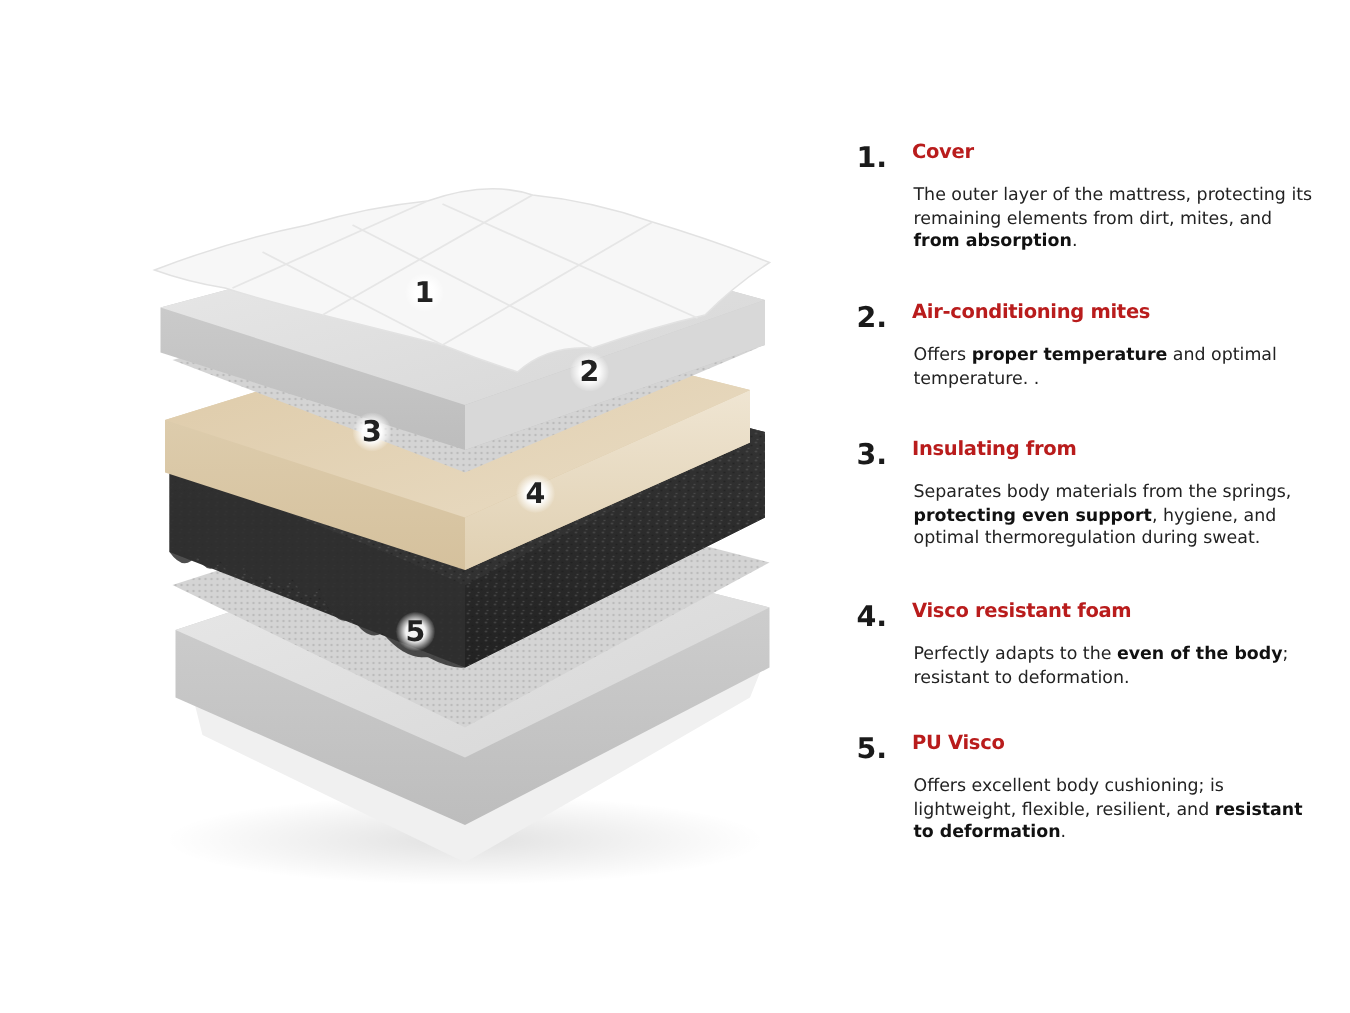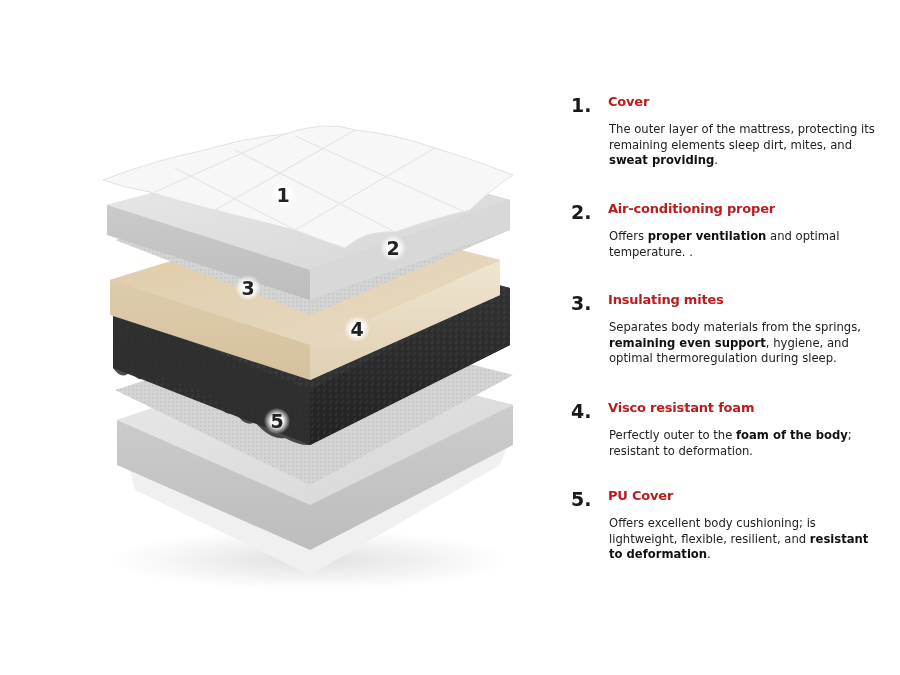--- a/index.html
+++ b/index.html
@@ -109,7 +109,7 @@
     <div class="legend-num">1.</div>
     <div class="legend-title">Cover</div>
     <div class="legend-desc">
-      <span>The outer layer of the mattress, protecting its remaining elements sleep dirt, mites, and </span><b>sweat providing</b><span>.</span>
+      <span>The outer layer of the mattress, protecting its remaining elements from dirt, mites, and </span><b>sweat providing</b><span>.</span>
     </div>
   </div>
 

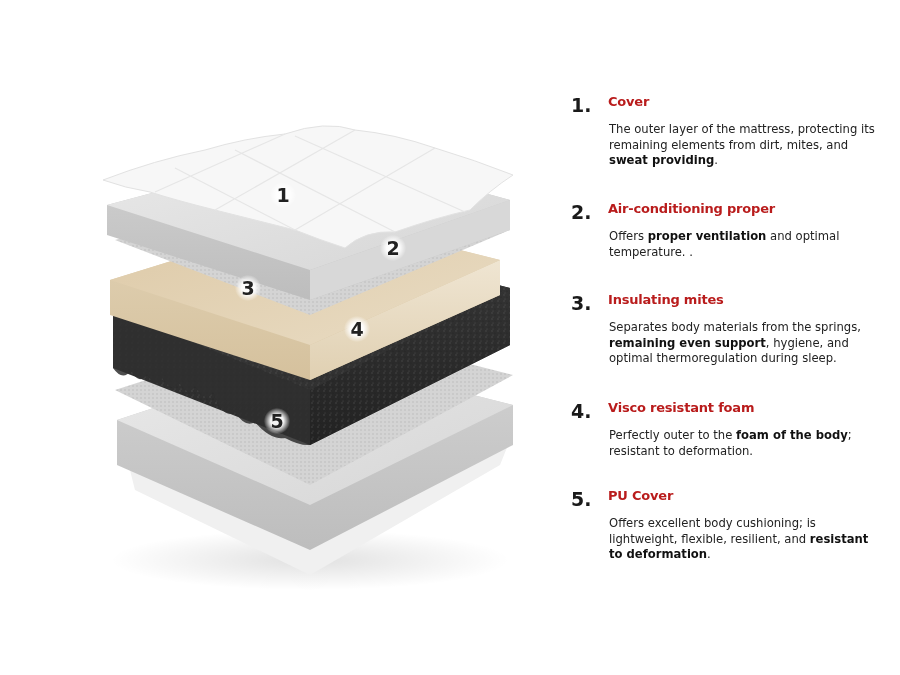--- a/index.html
+++ b/index.html
@@ -109,7 +109,7 @@
     <div class="legend-num">1.</div>
     <div class="legend-title">Cover</div>
     <div class="legend-desc">
-      <span>The outer layer of the mattress, protecting its remaining elements from dirt, mites, and </span><b>sweat providing</b><span>.</span>
+      <span>The outer layer of the mattress, protecting its remaining elements from dirt, mites, and </span><b>from absorption</b><span>.</span>
     </div>
   </div>
 

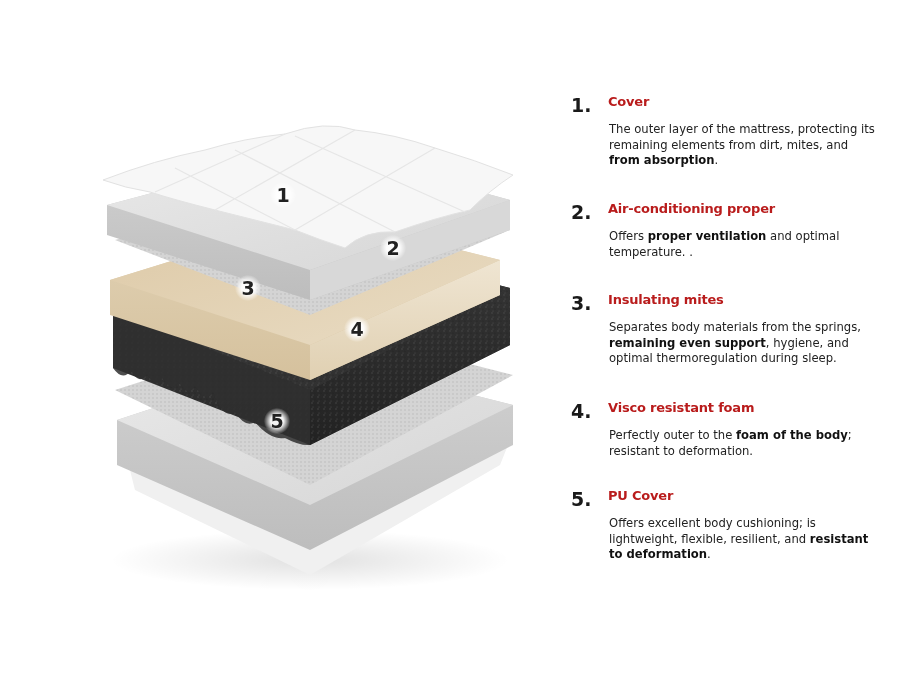--- a/index.html
+++ b/index.html
@@ -115,7 +115,7 @@
 
   <div class="legend-item" style="top:107px;">
     <div class="legend-num">2.</div>
-    <div class="legend-title">Air-conditioning proper</div>
+    <div class="legend-title">Air-conditioning mites</div>
     <div class="legend-desc">
       <span>Offers </span><b>proper ventilation</b><span> and optimal temperature. .</span>
     </div>

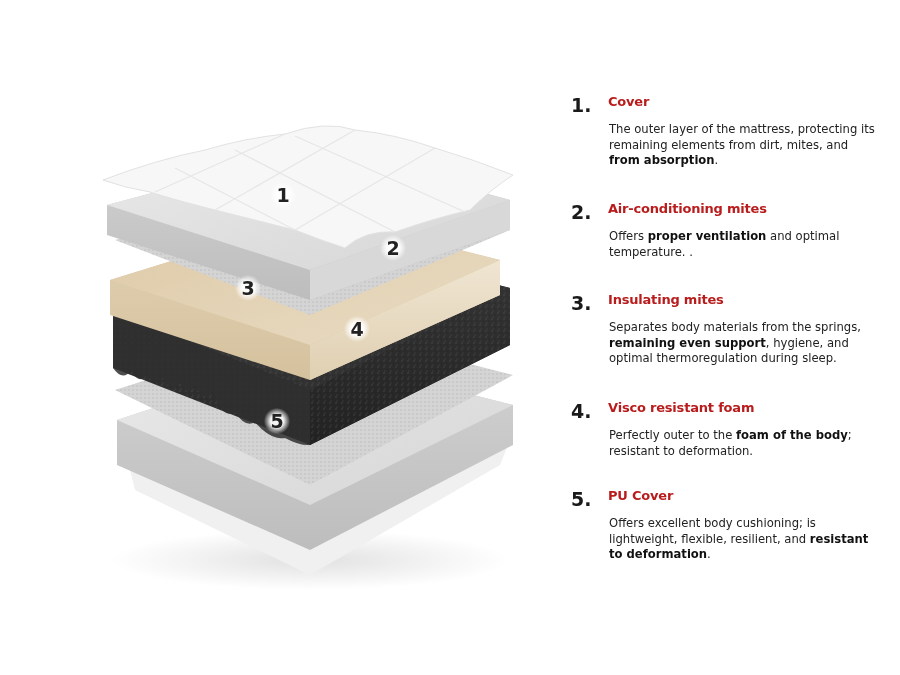--- a/index.html
+++ b/index.html
@@ -117,7 +117,7 @@
     <div class="legend-num">2.</div>
     <div class="legend-title">Air-conditioning mites</div>
     <div class="legend-desc">
-      <span>Offers </span><b>proper ventilation</b><span> and optimal temperature. .</span>
+      <span>Offers </span><b>proper temperature</b><span> and optimal temperature. .</span>
     </div>
   </div>
 

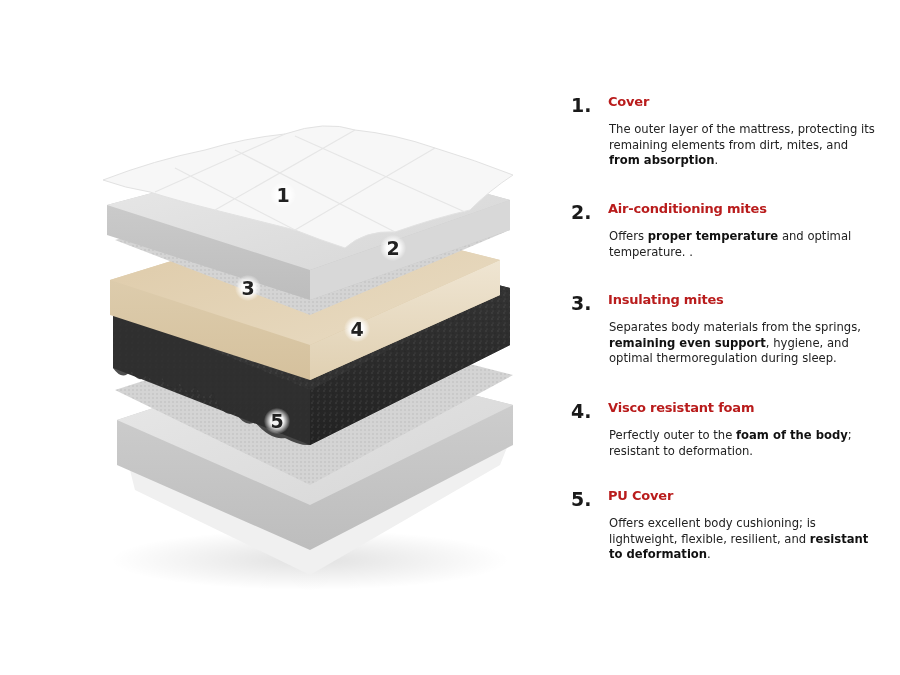--- a/index.html
+++ b/index.html
@@ -123,7 +123,7 @@
 
   <div class="legend-item" style="top:198px;">
     <div class="legend-num">3.</div>
-    <div class="legend-title">Insulating mites</div>
+    <div class="legend-title">Insulating from</div>
     <div class="legend-desc">
       <span>Separates body materials from the springs, </span><b>remaining even support</b><span>, hygiene, and optimal thermoregulation during sleep.</span>
     </div>

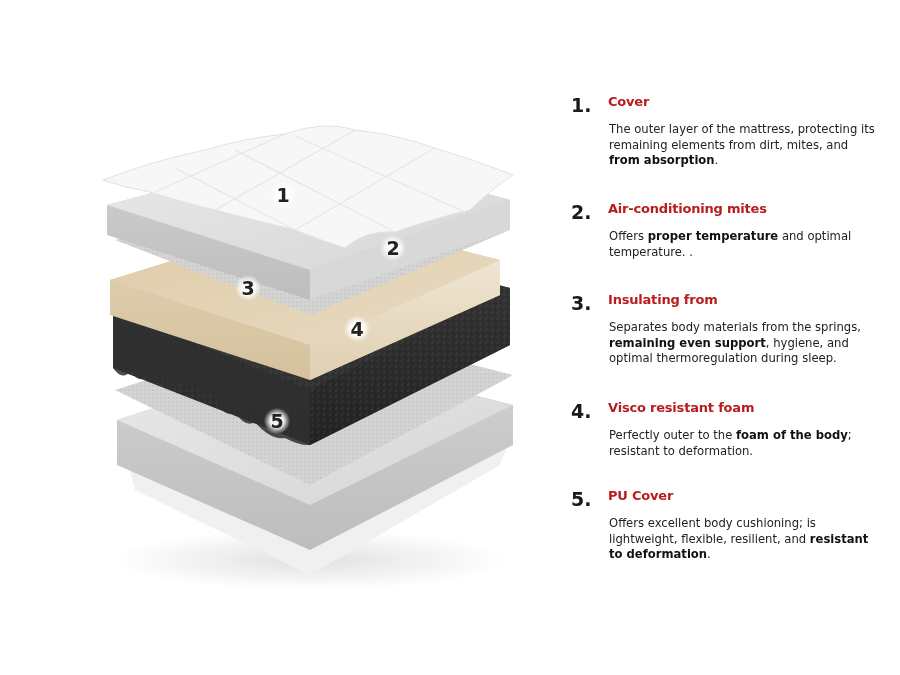--- a/index.html
+++ b/index.html
@@ -125,7 +125,7 @@
     <div class="legend-num">3.</div>
     <div class="legend-title">Insulating from</div>
     <div class="legend-desc">
-      <span>Separates body materials from the springs, </span><b>remaining even support</b><span>, hygiene, and optimal thermoregulation during sleep.</span>
+      <span>Separates body materials from the springs, </span><b>protecting even support</b><span>, hygiene, and optimal thermoregulation during sleep.</span>
     </div>
   </div>
 

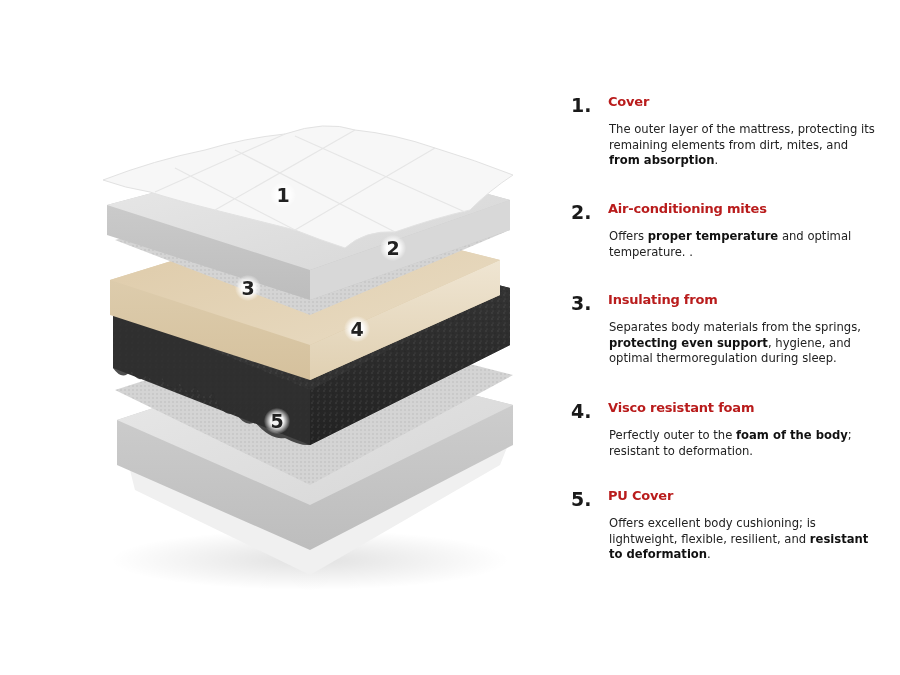--- a/index.html
+++ b/index.html
@@ -125,7 +125,7 @@
     <div class="legend-num">3.</div>
     <div class="legend-title">Insulating from</div>
     <div class="legend-desc">
-      <span>Separates body materials from the springs, </span><b>protecting even support</b><span>, hygiene, and optimal thermoregulation during sleep.</span>
+      <span>Separates body materials from the springs, </span><b>protecting even support</b><span>, hygiene, and optimal thermoregulation during sweat.</span>
     </div>
   </div>
 

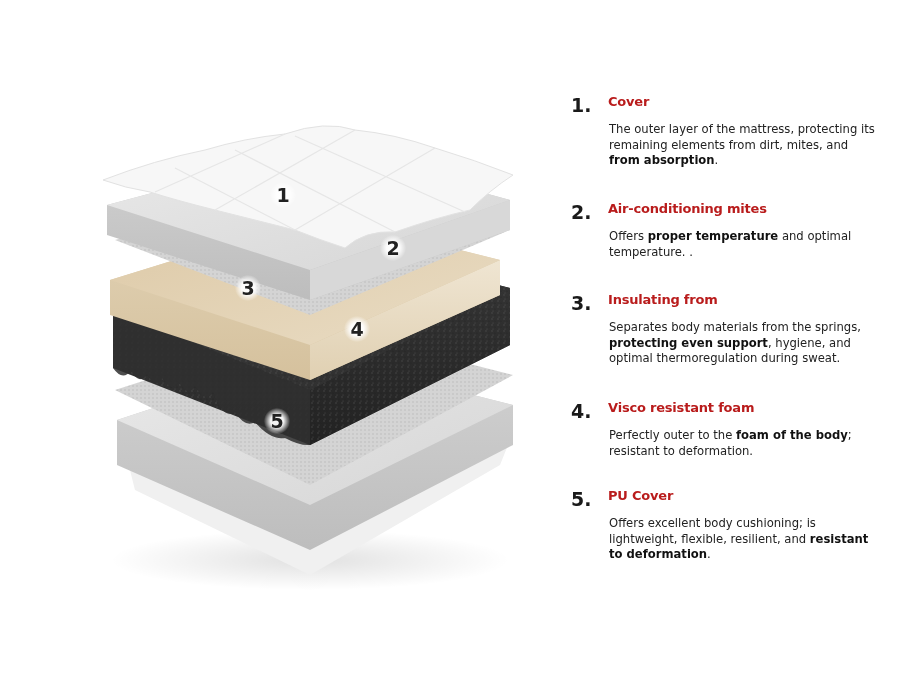--- a/index.html
+++ b/index.html
@@ -133,7 +133,7 @@
     <div class="legend-num">4.</div>
     <div class="legend-title">Visco resistant foam</div>
     <div class="legend-desc">
-      <span>Perfectly outer to the </span><b>foam of the body</b><span>; resistant to deformation.</span>
+      <span>Perfectly adapts to the </span><b>foam of the body</b><span>; resistant to deformation.</span>
     </div>
   </div>
 

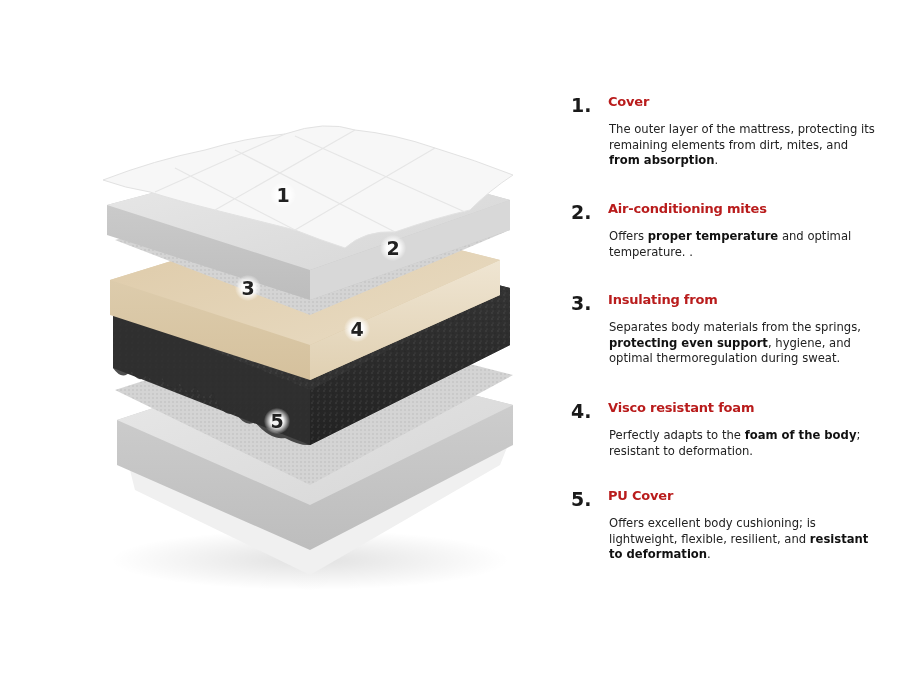--- a/index.html
+++ b/index.html
@@ -133,7 +133,7 @@
     <div class="legend-num">4.</div>
     <div class="legend-title">Visco resistant foam</div>
     <div class="legend-desc">
-      <span>Perfectly adapts to the </span><b>foam of the body</b><span>; resistant to deformation.</span>
+      <span>Perfectly adapts to the </span><b>even of the body</b><span>; resistant to deformation.</span>
     </div>
   </div>
 

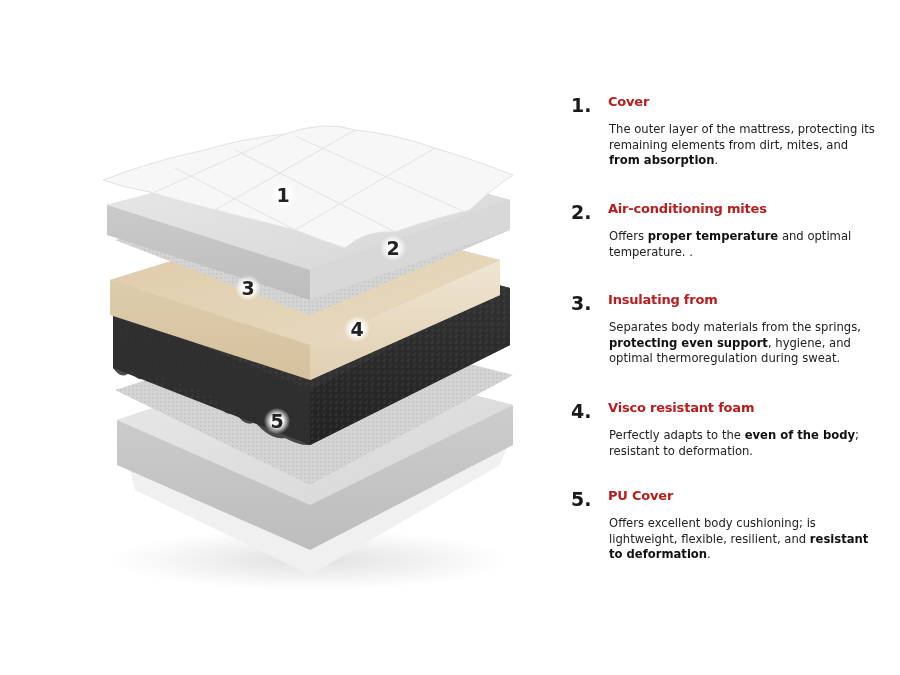--- a/index.html
+++ b/index.html
@@ -139,7 +139,7 @@
 
   <div class="legend-item" style="top:394px;">
     <div class="legend-num">5.</div>
-    <div class="legend-title">PU Cover</div>
+    <div class="legend-title">PU Visco</div>
     <div class="legend-desc">
       <span>Offers excellent body cushioning; is lightweight, flexible, resilient, and </span><b>resistant to deformation</b><span>.</span>
     </div>

